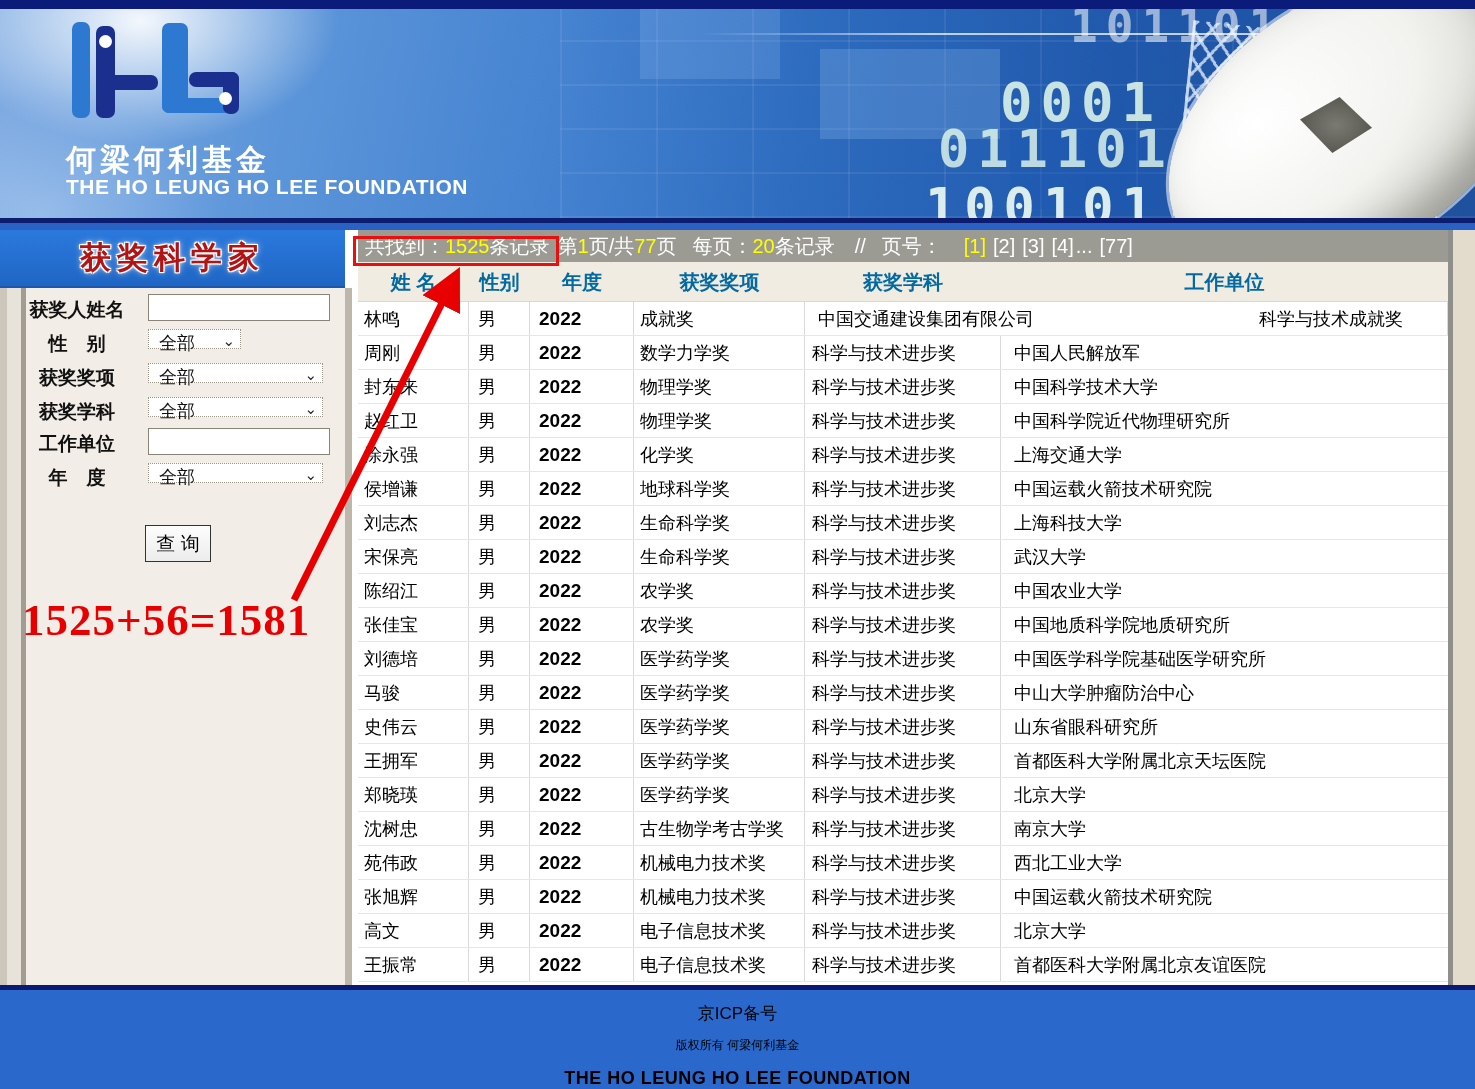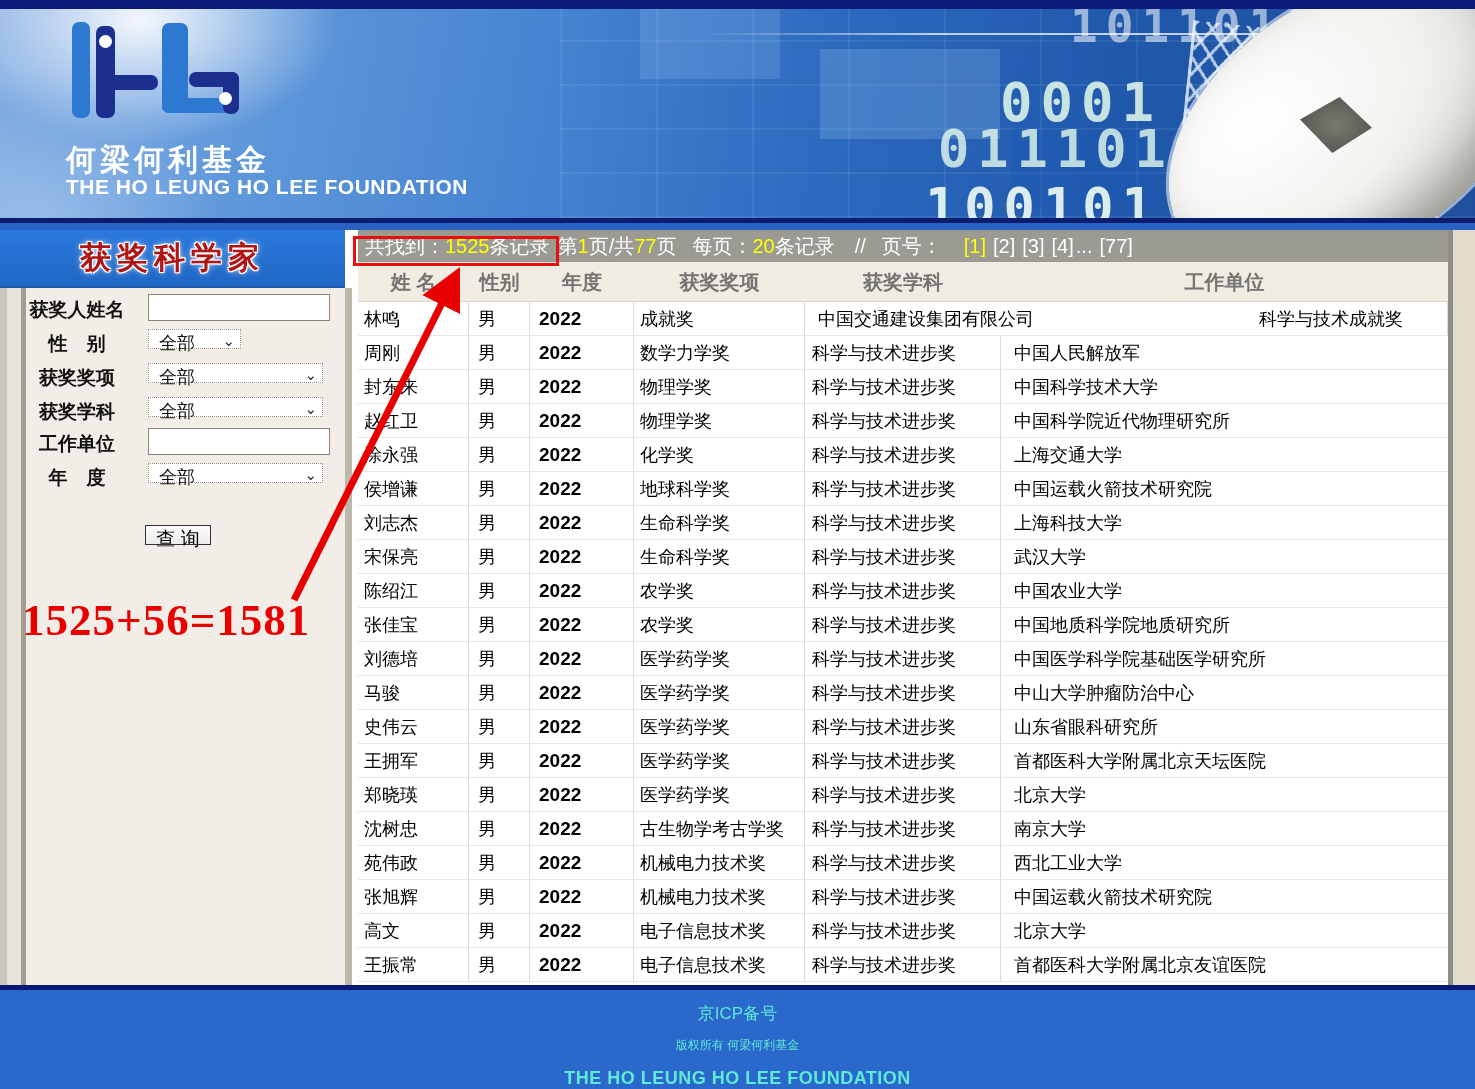--- a/index.html
+++ b/index.html
@@ -108,7 +108,7 @@
   
   .table{position:absolute;left:358px;top:262px;width:1090px}
   .thead{display:flex;height:40px;line-height:40px;background:#f1ece1;border-bottom:1px solid #dcd7cc;
-    font-weight:bold;font-size:20px;color:#737373}
+    font-weight:bold;font-size:20px;color:#0369a1}
   .thead .th{text-align:center}
   .trow{display:flex;height:34px;line-height:34px;background:#fff;border-bottom:1px solid #e6e6e6;font-size:18px;color:#000}
   .td{overflow:hidden;white-space:nowrap}

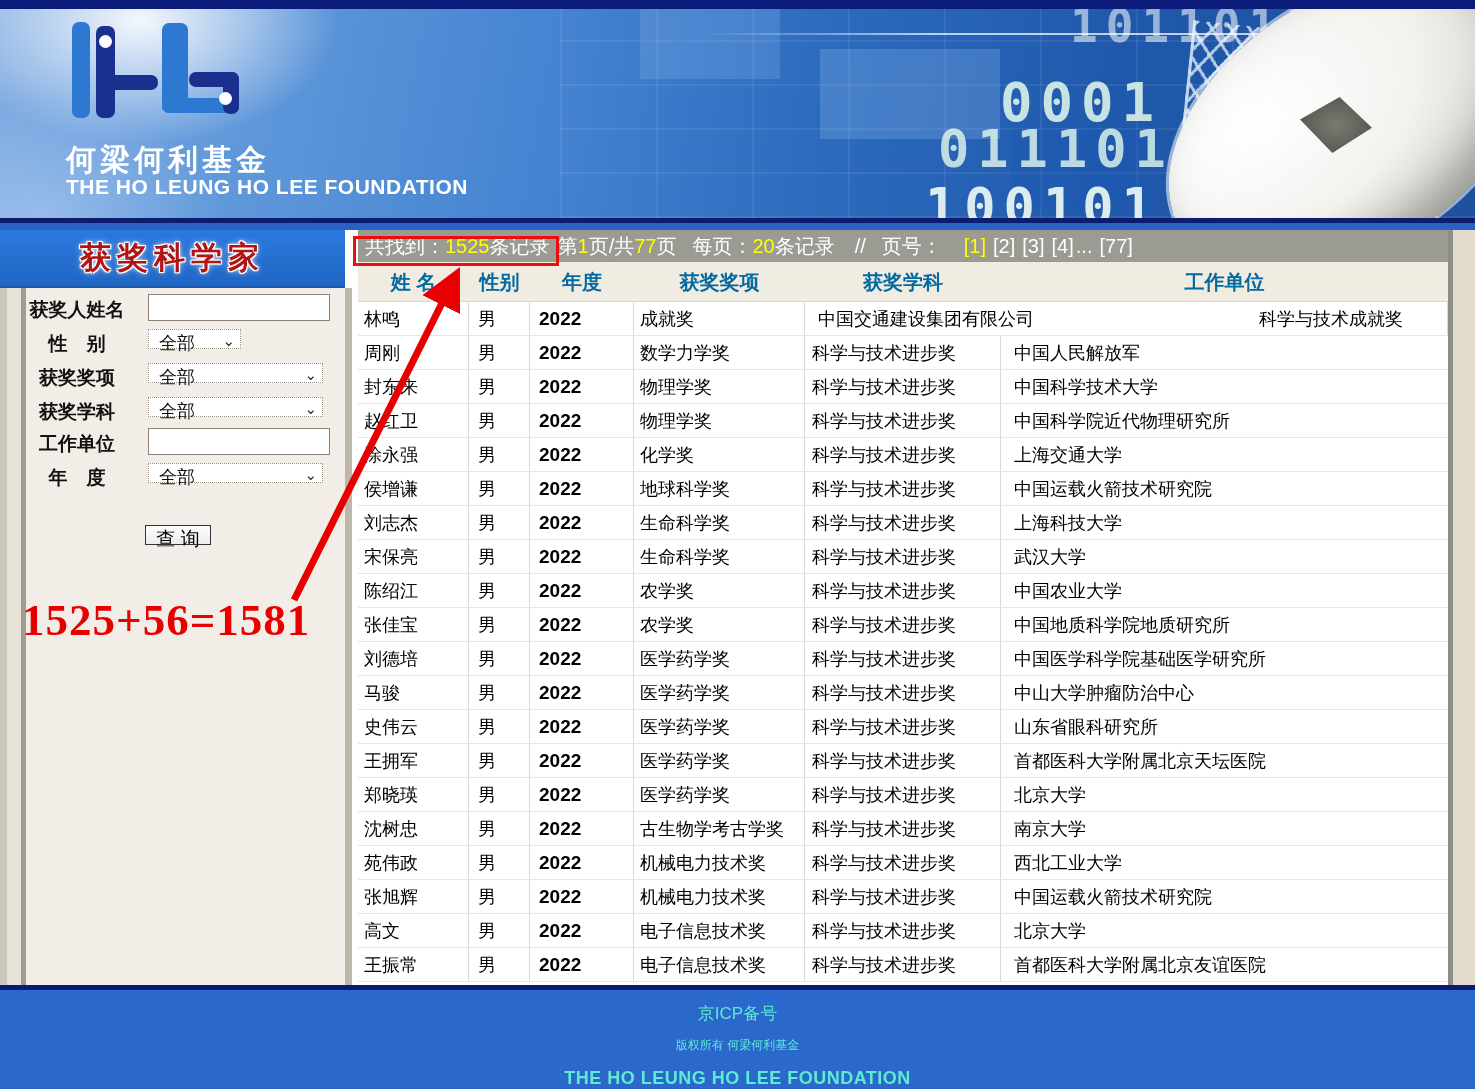--- a/index.html
+++ b/index.html
@@ -91,7 +91,7 @@
   .fsel.wide{width:175px}
   .fsel.narrow{width:93px}
   .chev{position:absolute;right:5px;top:2px;font-size:15px;color:#222}
-  .search-btn{position:absolute;left:145px;top:237px;width:66px;height:20px;
+  .search-btn{position:absolute;left:145px;top:237px;width:66px;height:37px;
     background:linear-gradient(#fdfdfd,#ececec);border:1px solid #333;font-size:19px;color:#000;
     font-family:inherit;cursor:pointer}
 

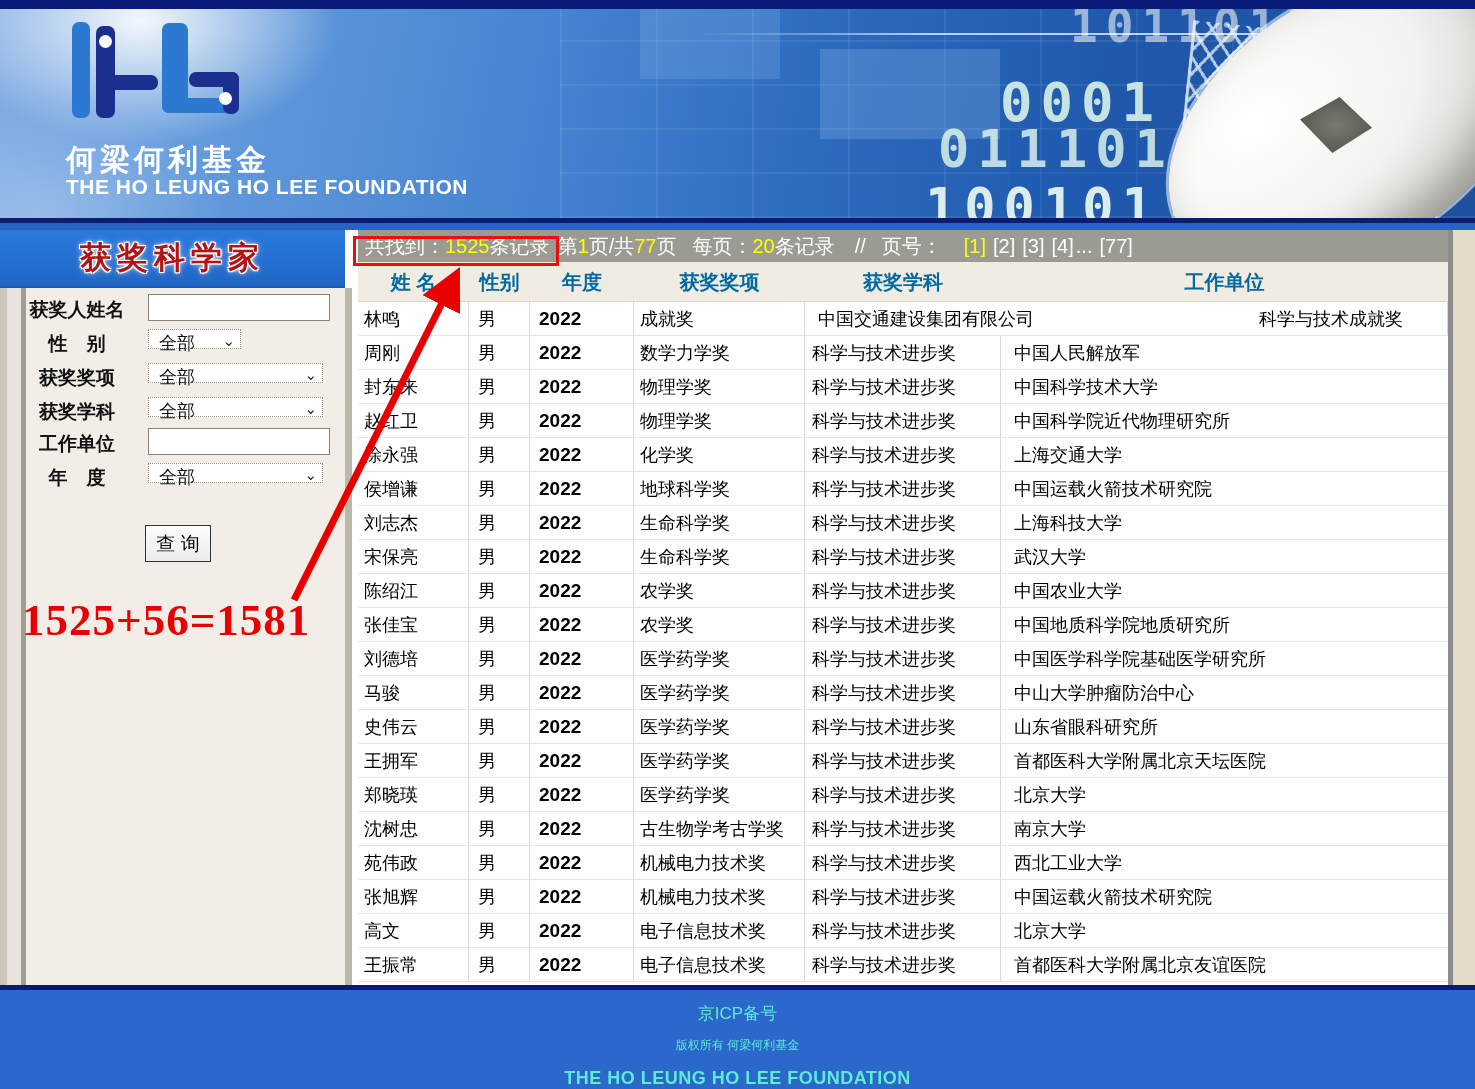--- a/index.html
+++ b/index.html
@@ -135,7 +135,7 @@
 
   
   .footer{position:absolute;left:0;top:985px;width:100%;height:104px;background:#2a68cb;
-    border-top:5px solid #0a1a74;text-align:center;color:#5eead4}
+    border-top:5px solid #0a1a74;text-align:center;color:#000000}
   .f1{margin-top:13px;font-size:17px;line-height:21px;cursor:pointer;display:inline-block}
   .f2{margin-top:11px;font-size:12px;line-height:21px}
   .f3{margin-top:11px;font-size:18px;line-height:22px;font-weight:bold;letter-spacing:.5px}

